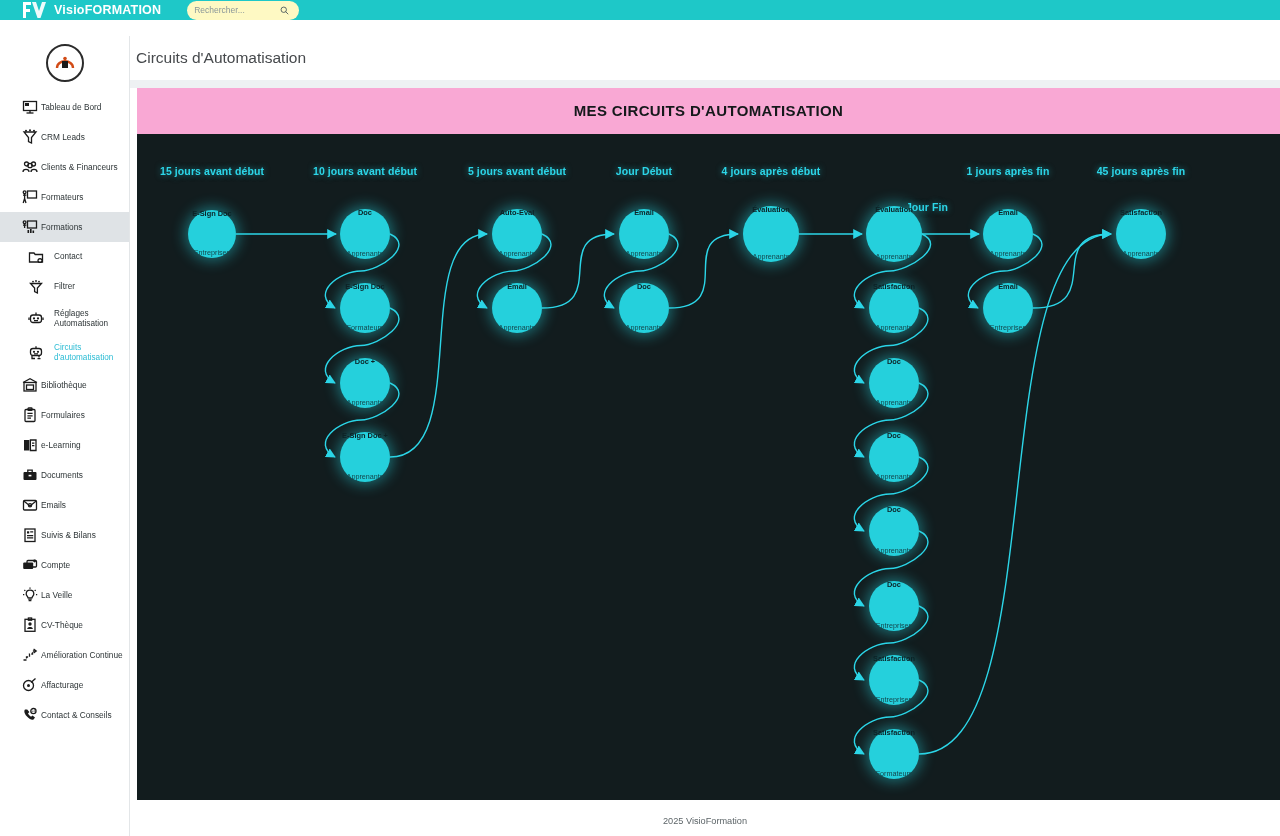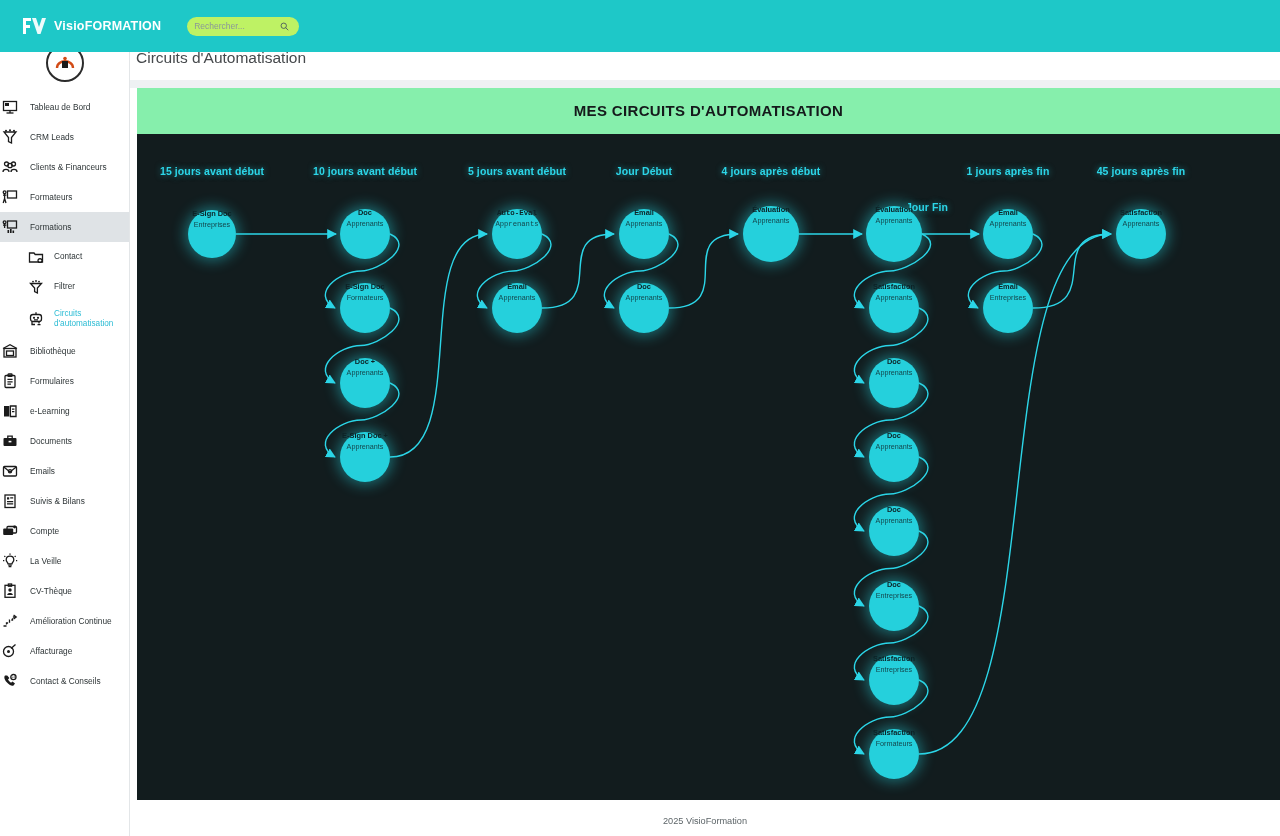--- a/index.html
+++ b/index.html
@@ -12,7 +12,7 @@
 
   
   #topbar {
-    position: absolute; left: 0; top: 0; width: 1280px; height: 52px;
+    position: absolute; left: 0; top: 0; width: 1280px; height: 20px;
     background: #1ec8c8;
     display: flex; align-items: center;
     z-index: 40;

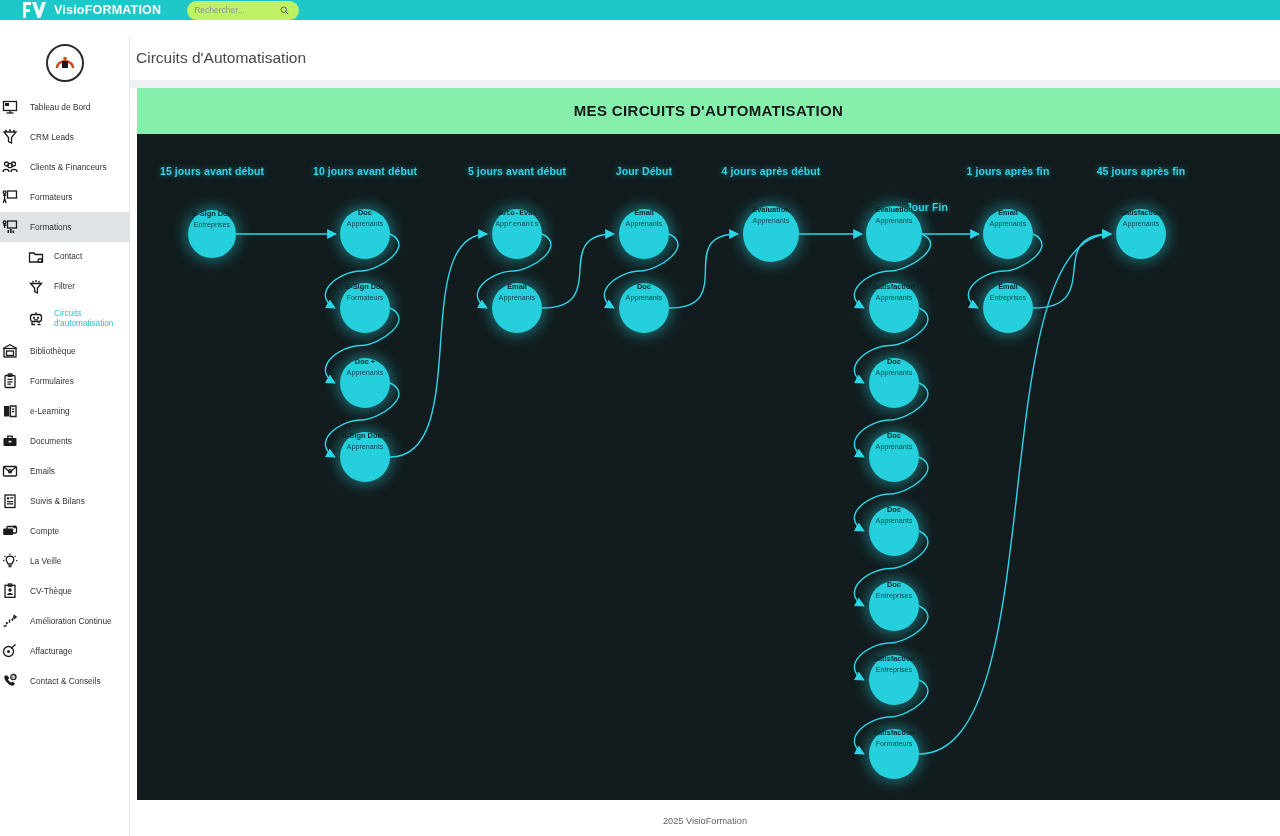--- a/index.html
+++ b/index.html
@@ -24,7 +24,7 @@
   }
   #searchbox {
     margin-left: 26px; width: 112px; height: 19px;
-    background: #bef264; border-radius: 10px;
+    background: #fef9c3; border-radius: 10px;
     display: flex; align-items: center; padding: 0 7px;
   }
   #search-input {

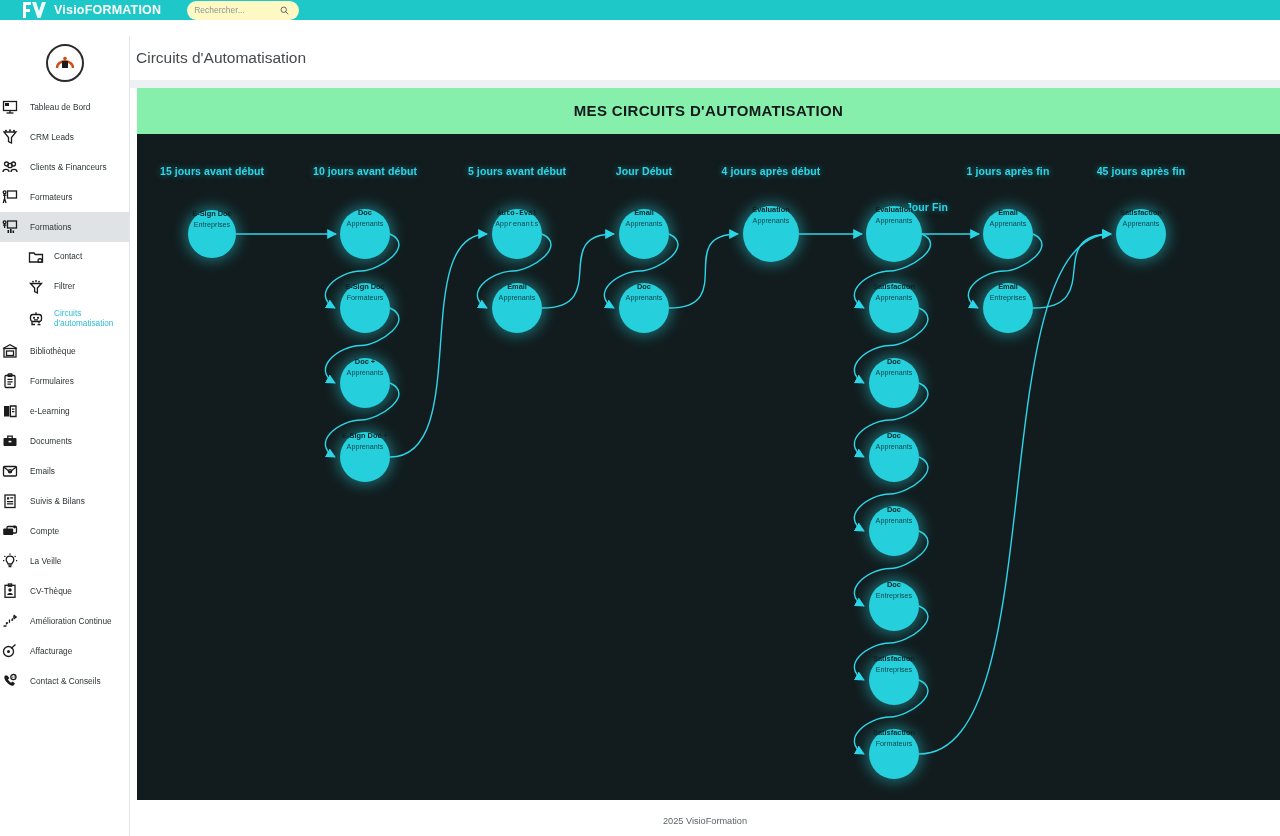--- a/index.html
+++ b/index.html
@@ -51,7 +51,7 @@
   }
   .nav-item {
     display: flex; align-items: center;
-    height: 30px; padding-left: 0; gap: 10px;
+    height: 30px; padding-left: 20px; gap: 1px;
     cursor: pointer;
   }
   .nav-item.tall { height: 34px; }

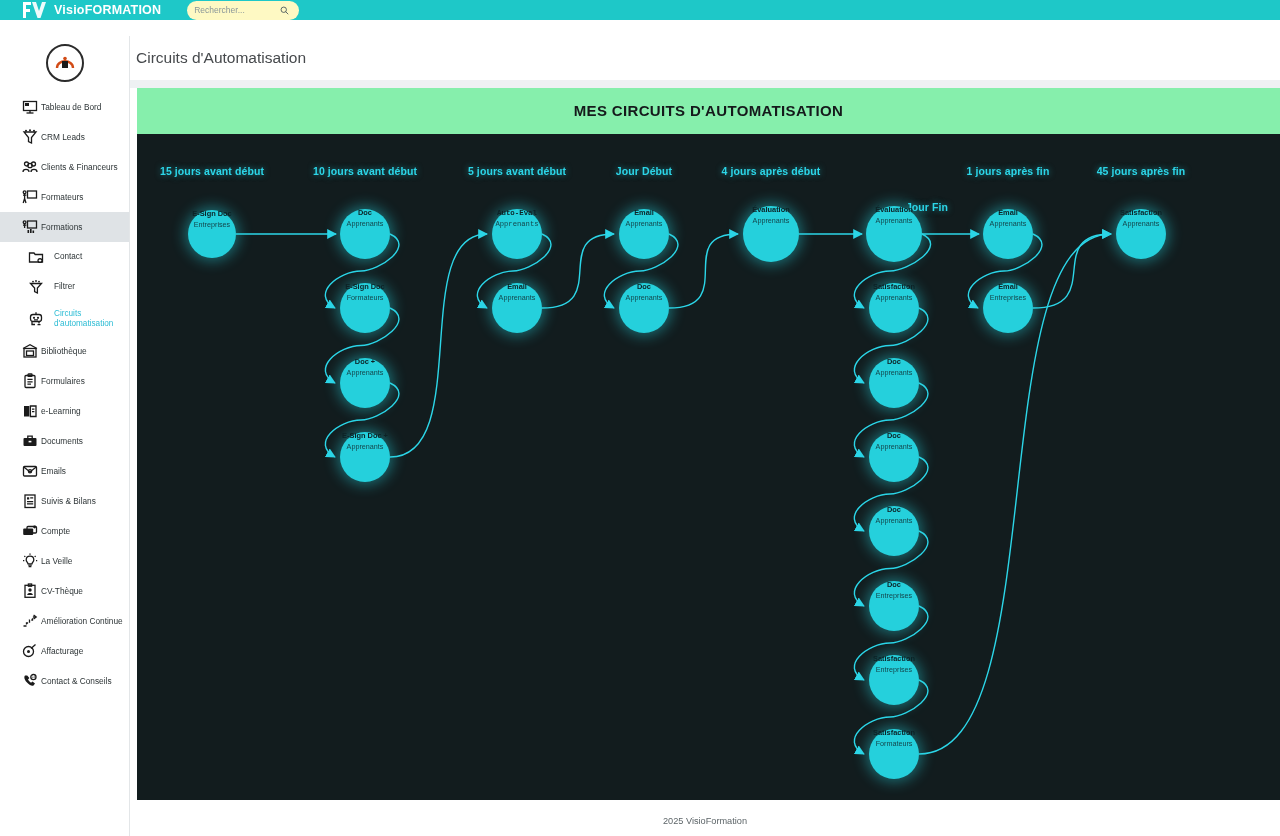--- a/index.html
+++ b/index.html
@@ -83,7 +83,7 @@
   
   #panel {
     position: absolute; left: 137px; top: 88px; width: 1143px; height: 712px;
-    background: #86efac;
+    background: #f9a8d4;
     overflow: hidden;
   }
   #canvas-title {

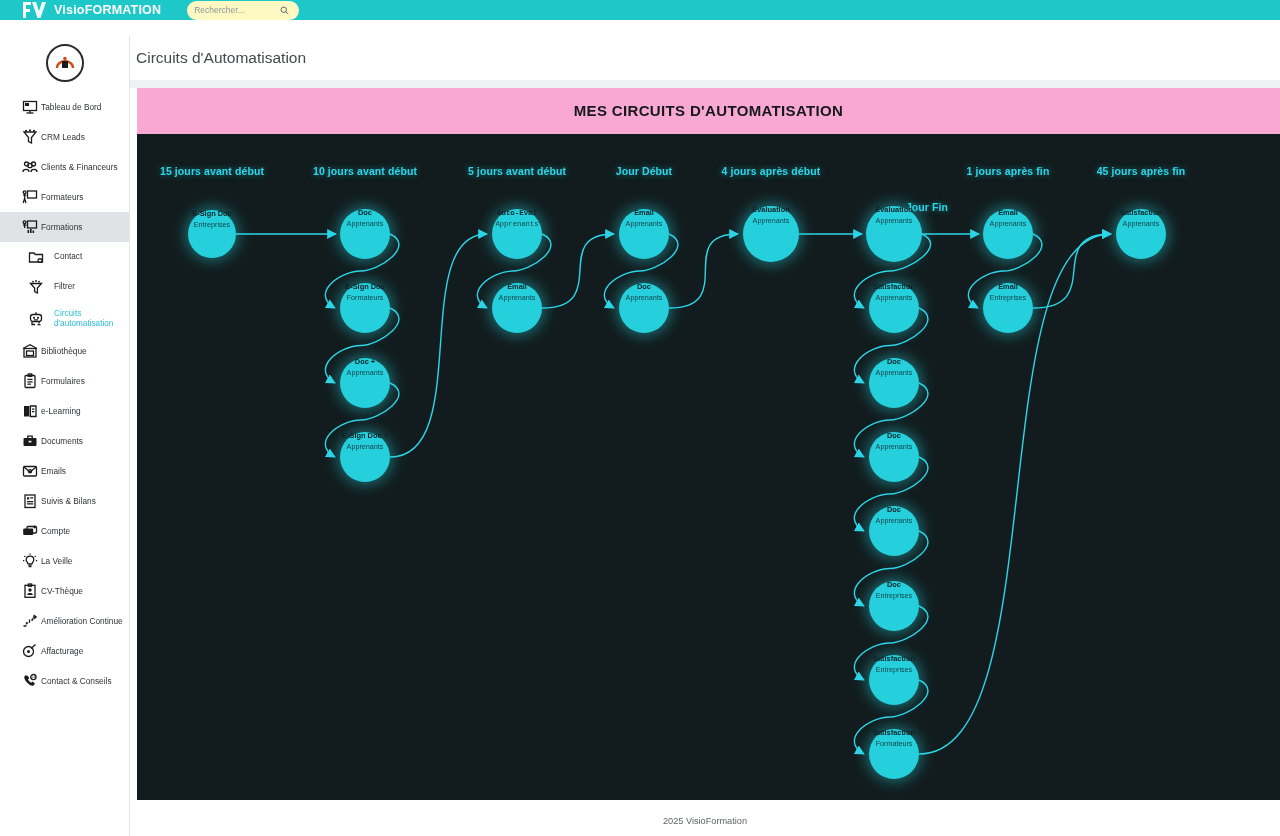--- a/index.html
+++ b/index.html
@@ -108,7 +108,7 @@
     background: #25d0dc;
     box-shadow: 0 0 14px 3px rgba(37,208,220,.45);
     display: flex; flex-direction: column;
-    align-items: center; justify-content: flex-start;
+    align-items: center; justify-content: space-between;
     cursor: pointer;
   }
   .node-title {

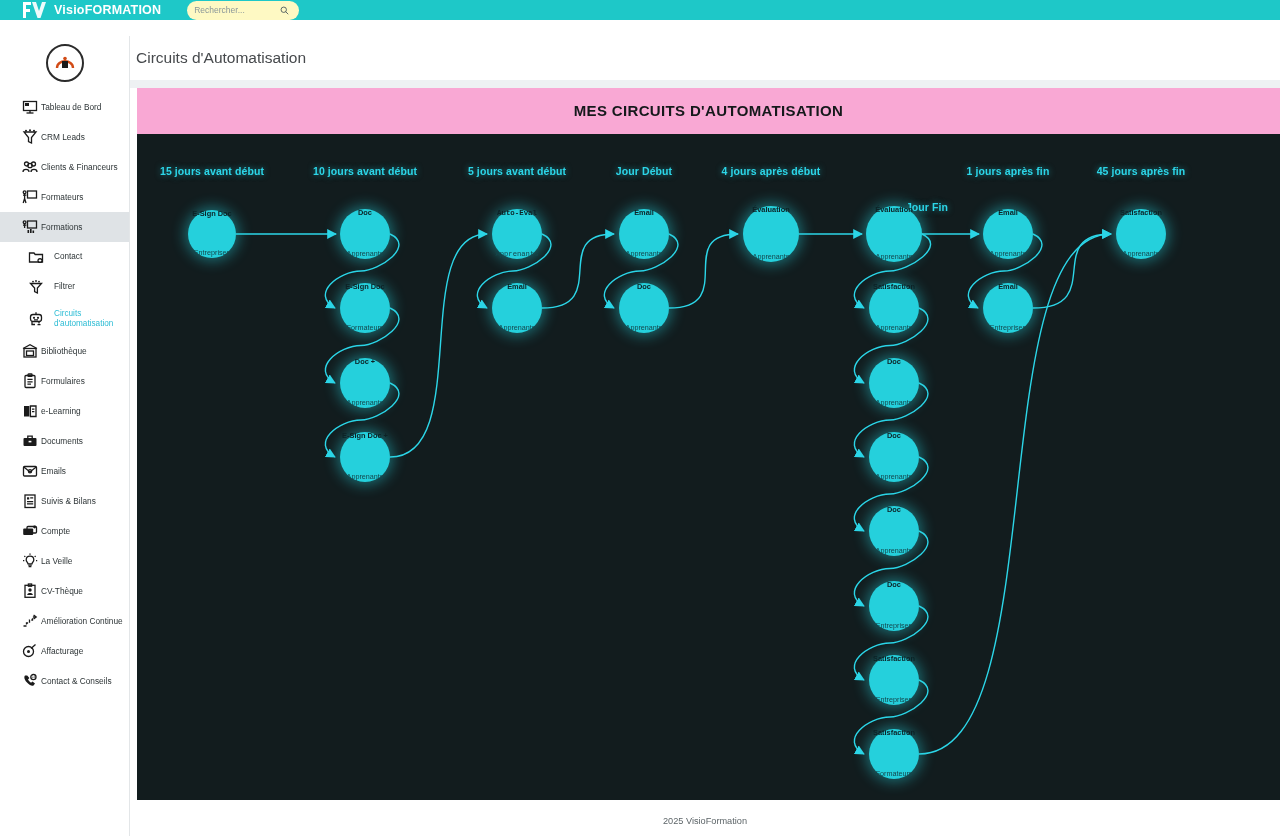--- a/index.html
+++ b/index.html
@@ -445,7 +445,7 @@
           <div class="node-title">E-Sign Doc +</div>
           <div class="node-sub">Apprenants</div>
         </div>
-        <div class="node" style="width: 50px; height: 50px; left: 355px; top: 75px; font-family: Liberation Mono, monospace;">
+        <div class="node" style="width: 50px; height: 50px; left: 355px; top: 75px;">
           <div class="node-title">Auto-Eval</div>
           <div class="node-sub">Apprenants</div>
         </div>

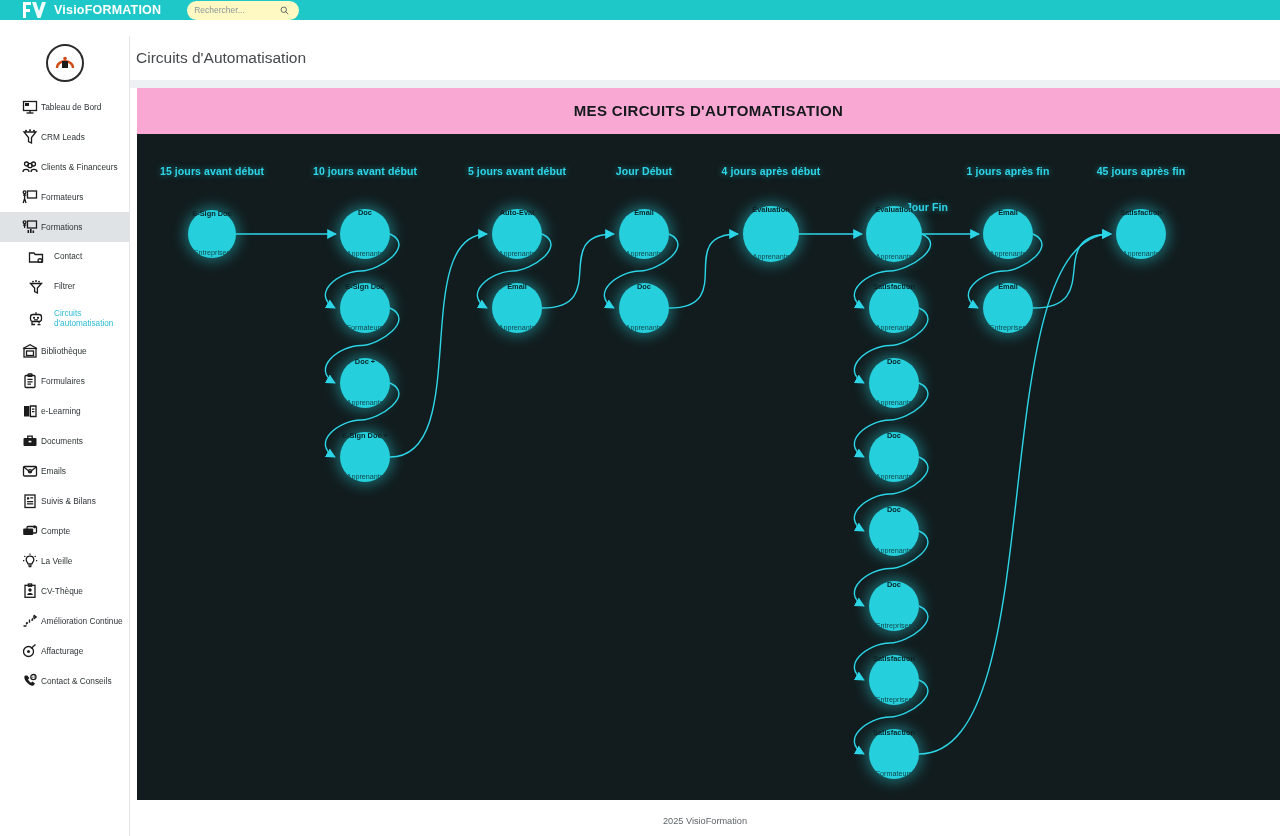--- a/index.html
+++ b/index.html
@@ -238,6 +238,17 @@
           </svg>
         </span>
         <span class="nav-label">Filtrer</span>
+      </div>
+      <div class="nav-item sub-item tall">
+        <span class="nav-icon">
+          <svg width="16" height="16" viewBox="0 0 16 16" aria-hidden="true">
+            <rect x="2.5" y="4" width="11" height="7.5" rx="2.5" stroke="#1b1b1b" stroke-width="1.3" fill="none"></rect>
+            <circle cx="6" cy="7.4" r="1.1" fill="#1b1b1b"></circle>
+            <circle cx="10" cy="7.4" r="1.1" fill="#1b1b1b"></circle>
+            <path d="M6 9.6 L10 9.6 M8 1.6 L8 4 M1 6.5 L1 9 M15 6.5 L15 9" stroke="#1b1b1b" stroke-width="1.3" fill="none"></path>
+          </svg>
+        </span>
+        <span class="nav-label">Réglages Automatisation</span>
       </div>
       <div class="nav-item sub-item sub-active tall">
         <span class="nav-icon">

